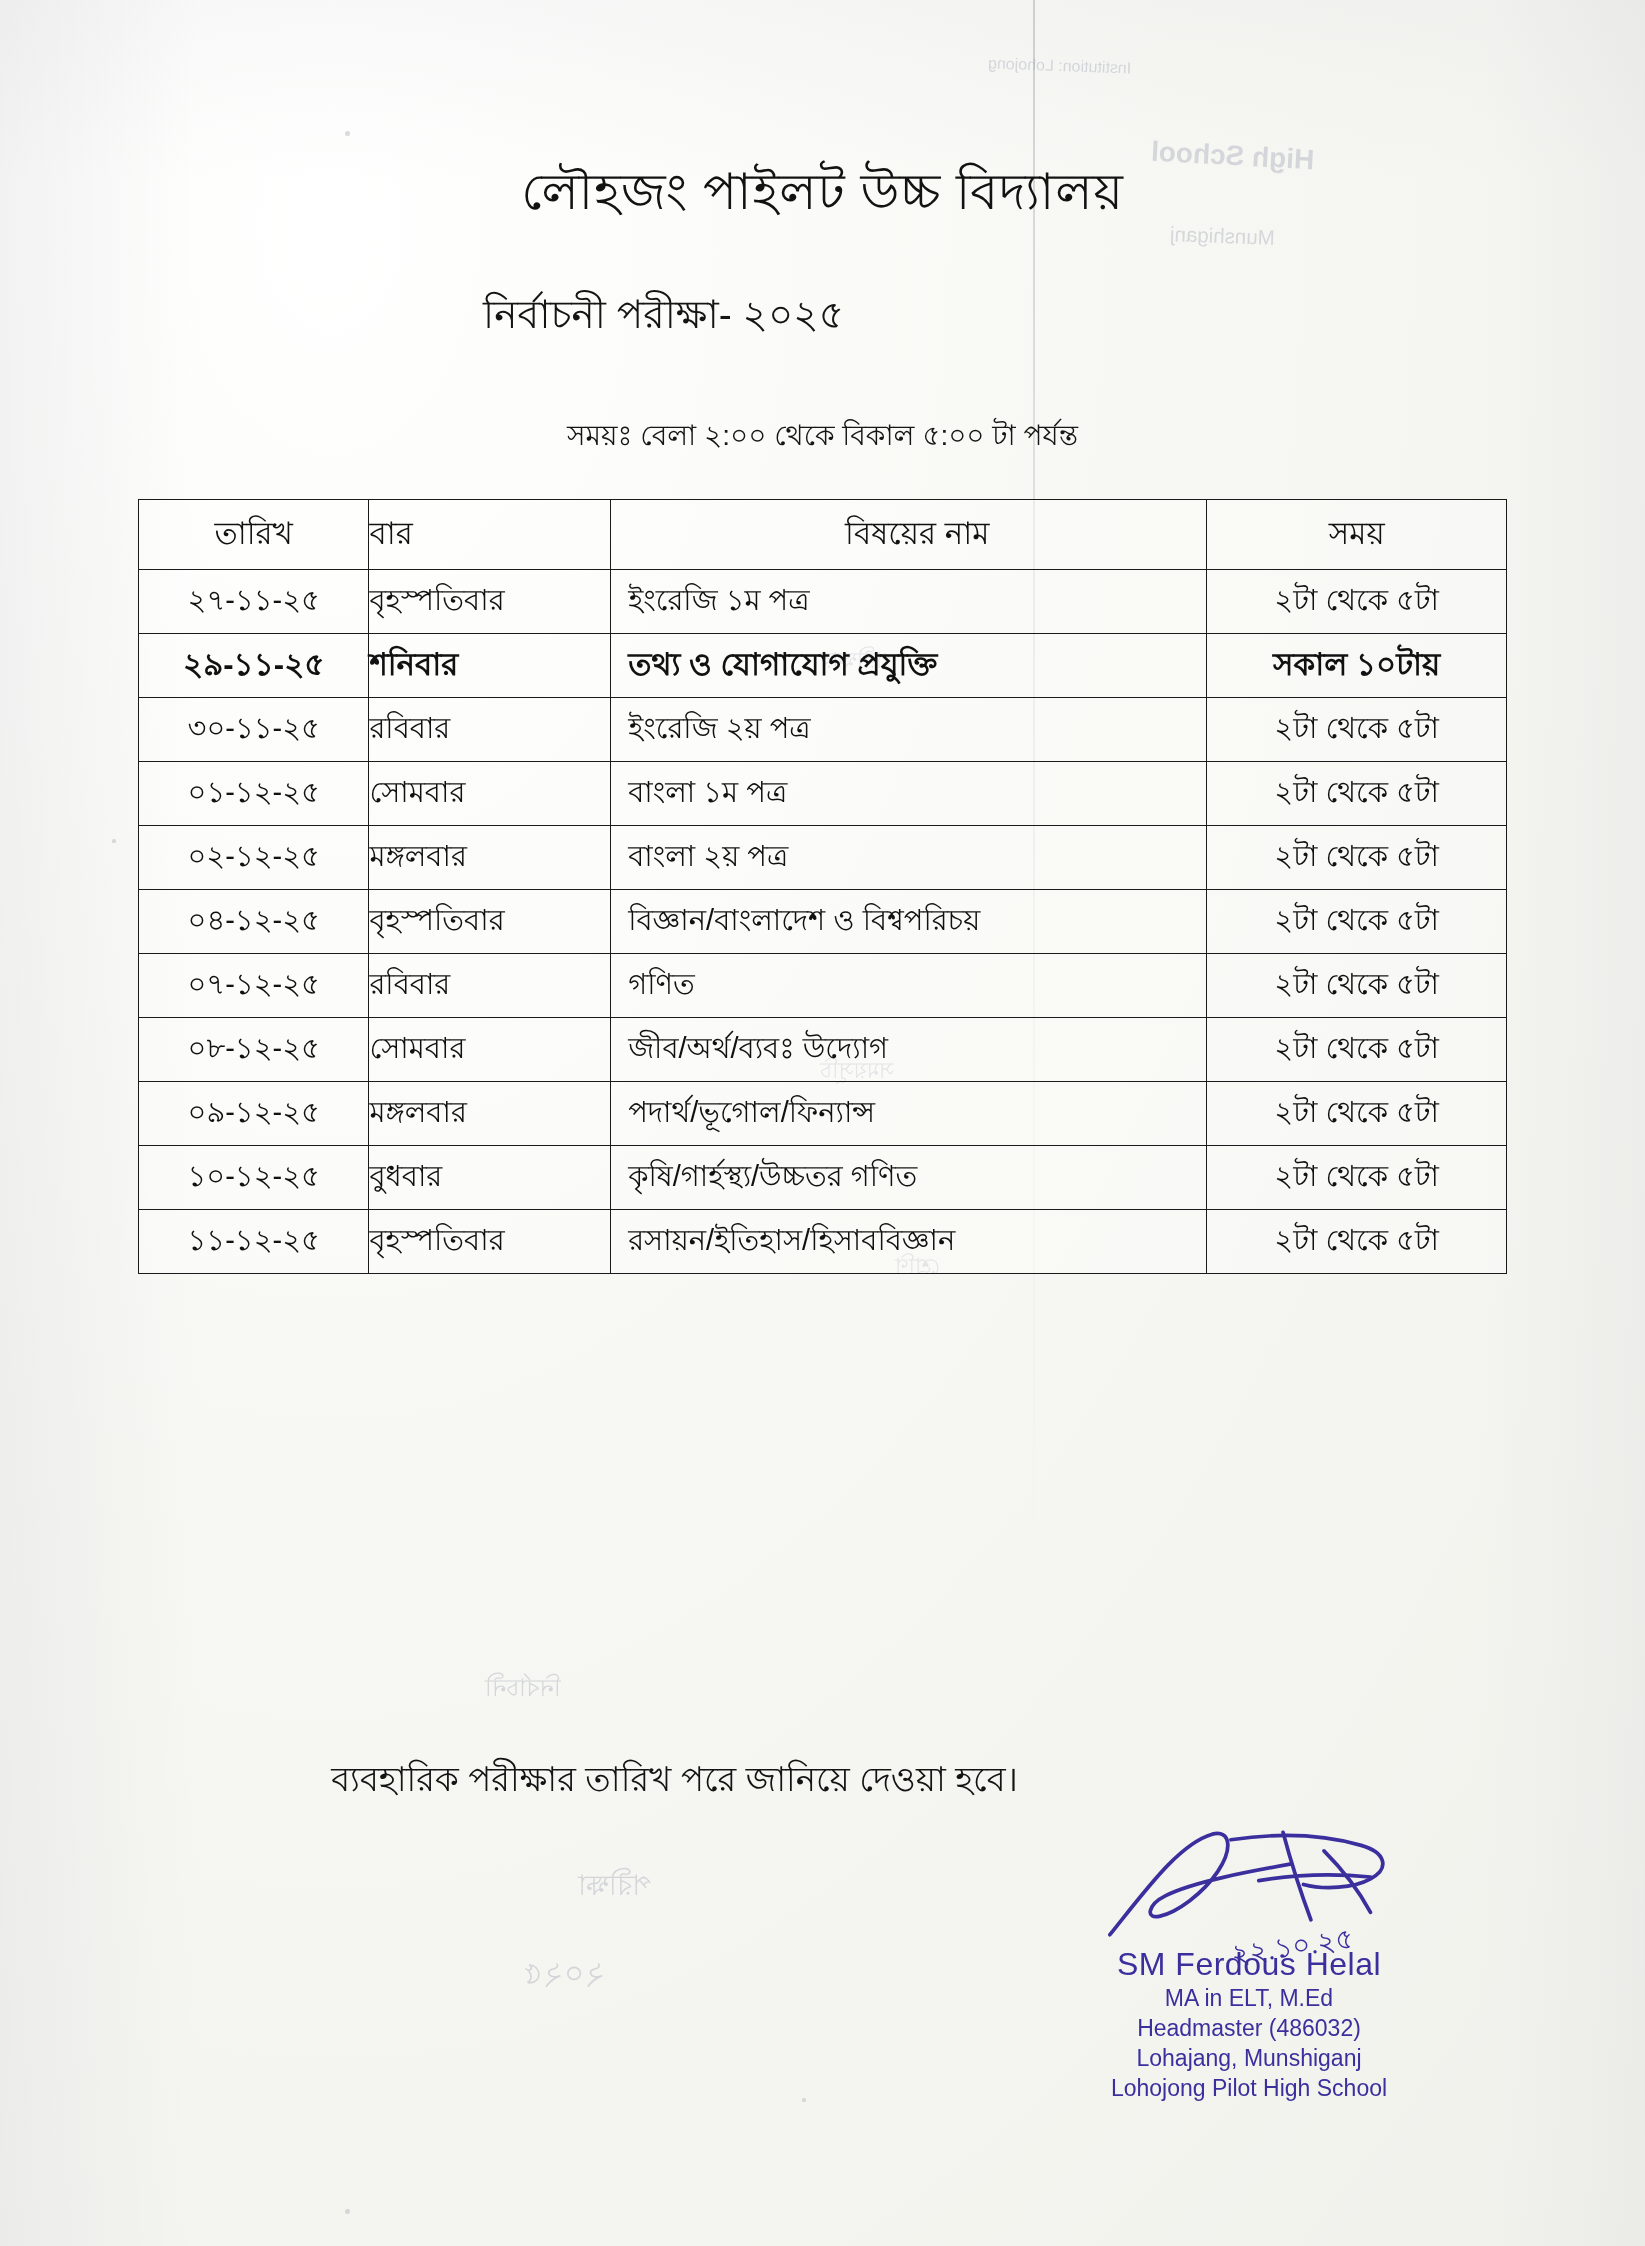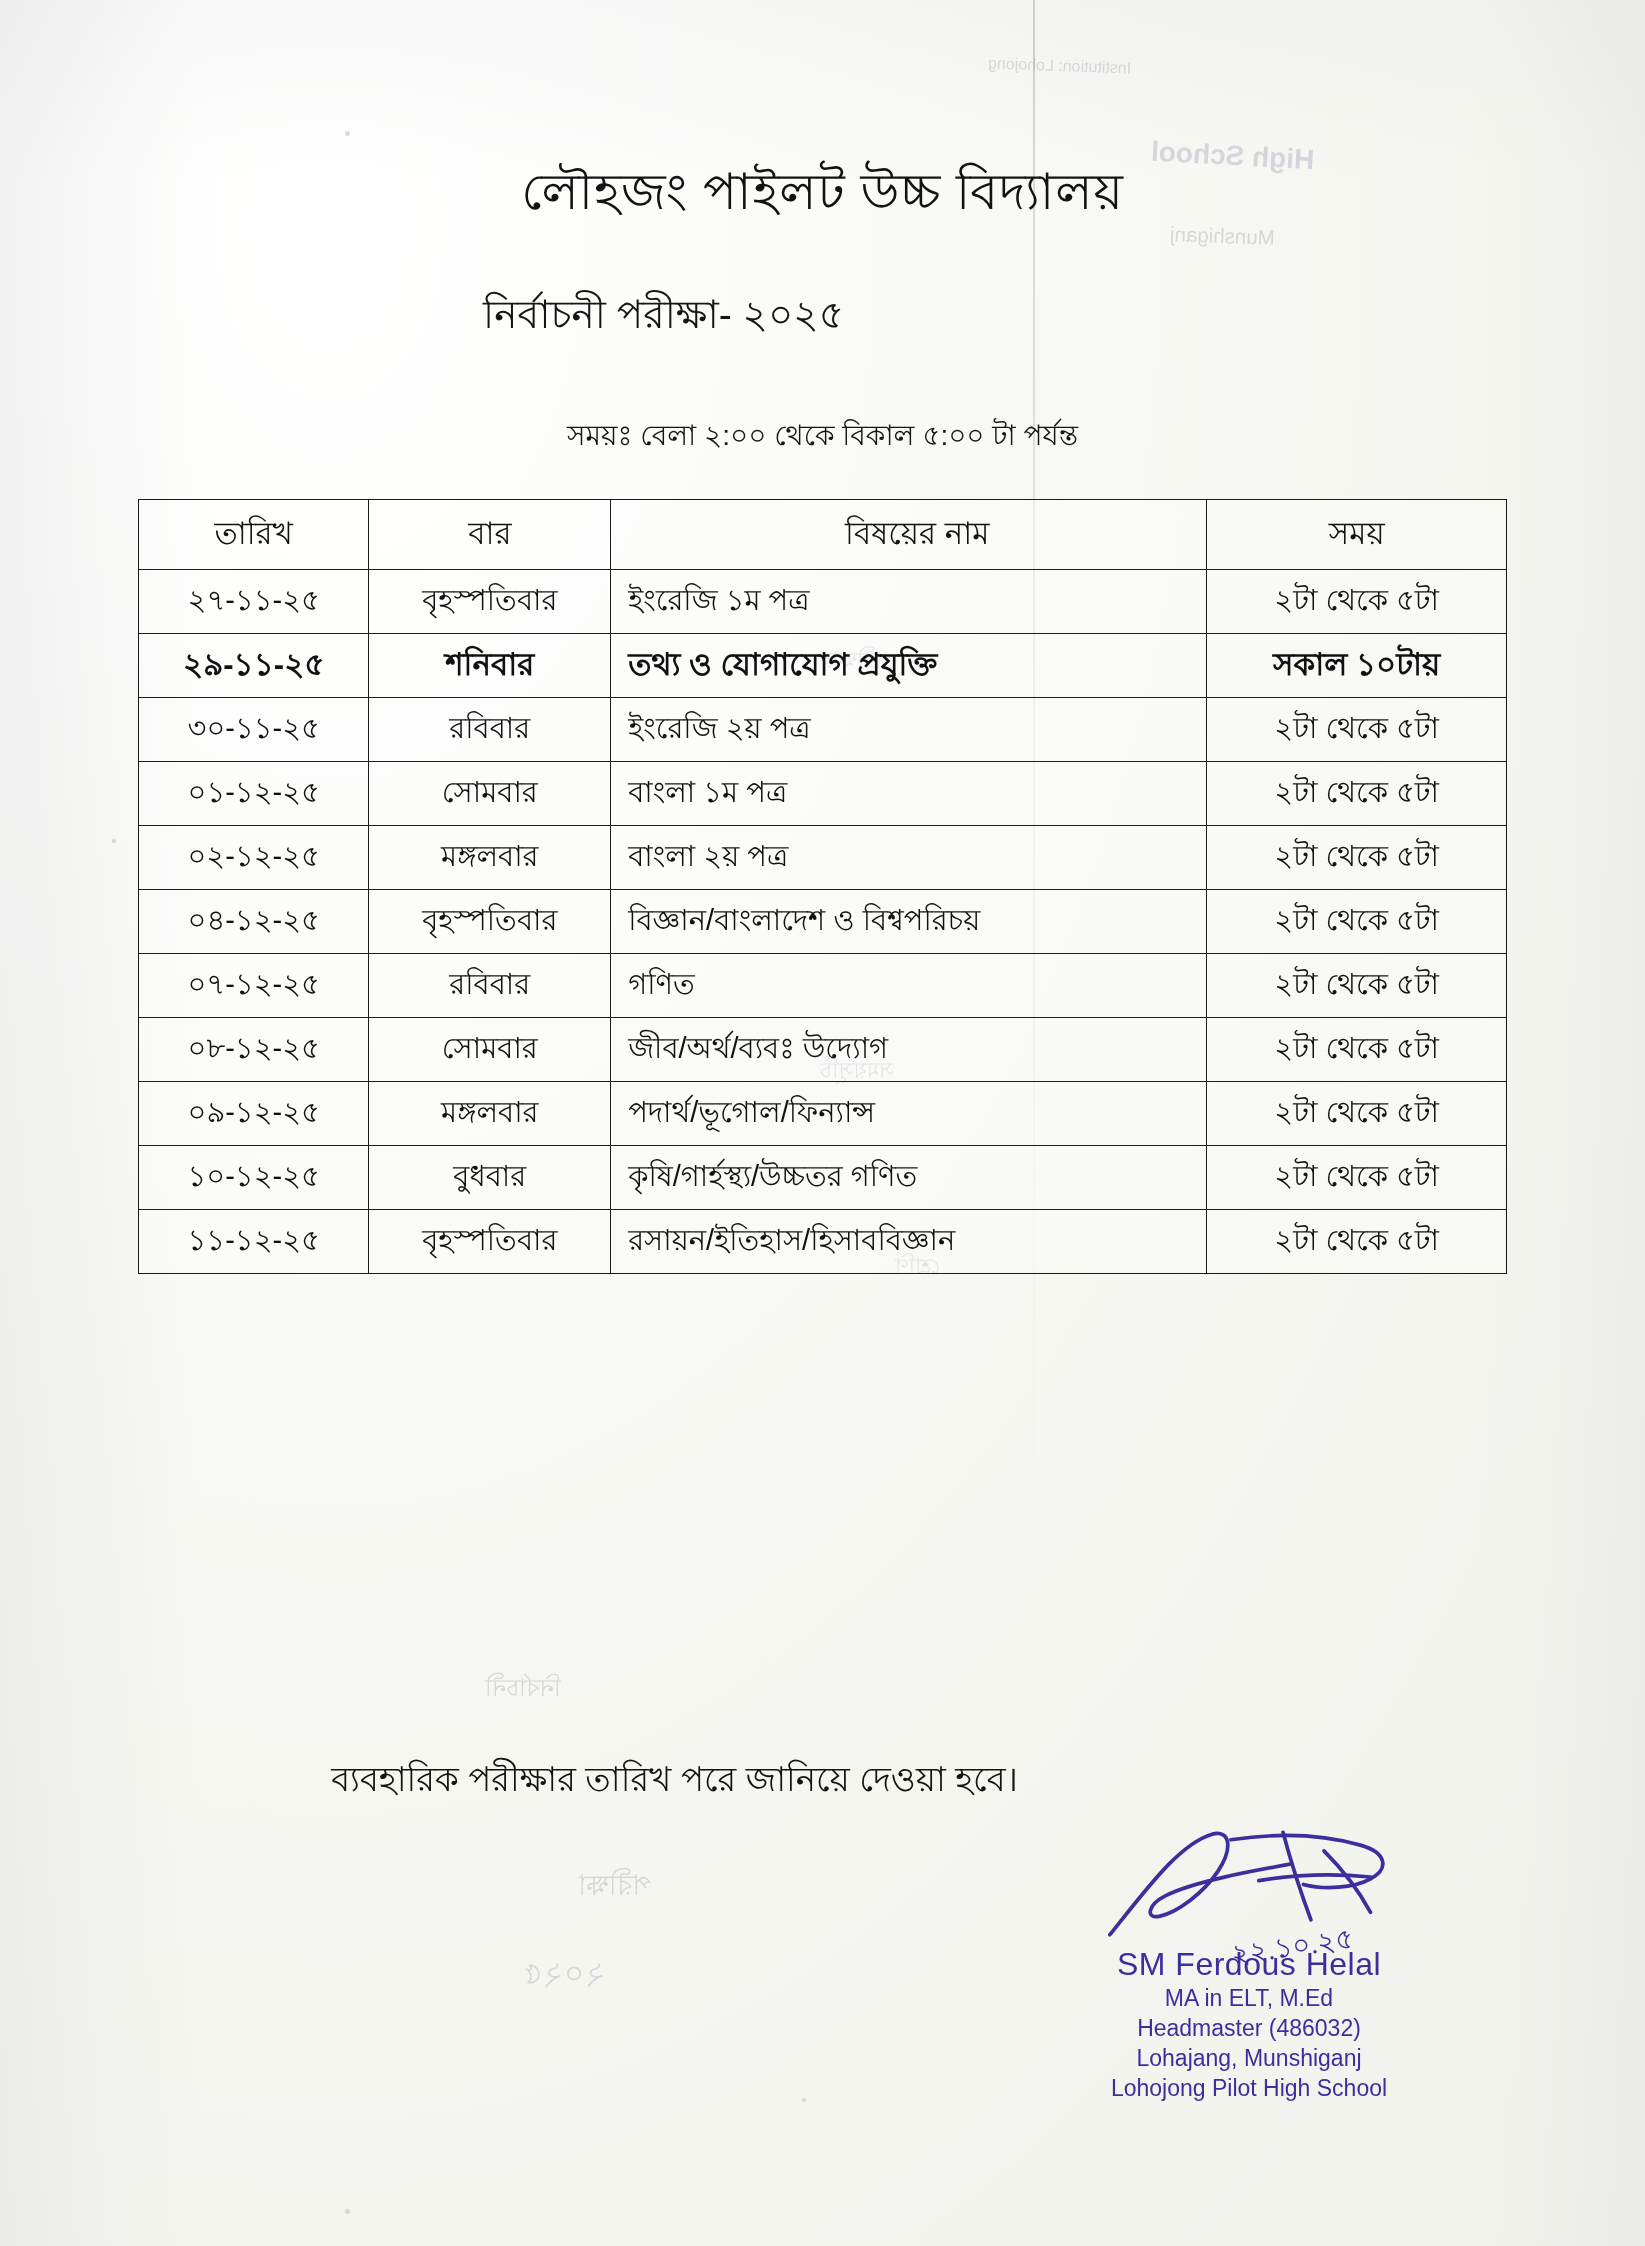--- a/index.html
+++ b/index.html
@@ -116,7 +116,7 @@
     height: 69px;
   }
   .c-date   { width: 222px; text-align: center; }
-  .c-day    { width: 233px; text-align: center; }
+  .c-day    { width: 233px; text-align: left; }
   .c-sub    { width: 559px; text-align: left; padding-left: 17px !important; }
   .c-time   { width: 289px; text-align: center; }
 

